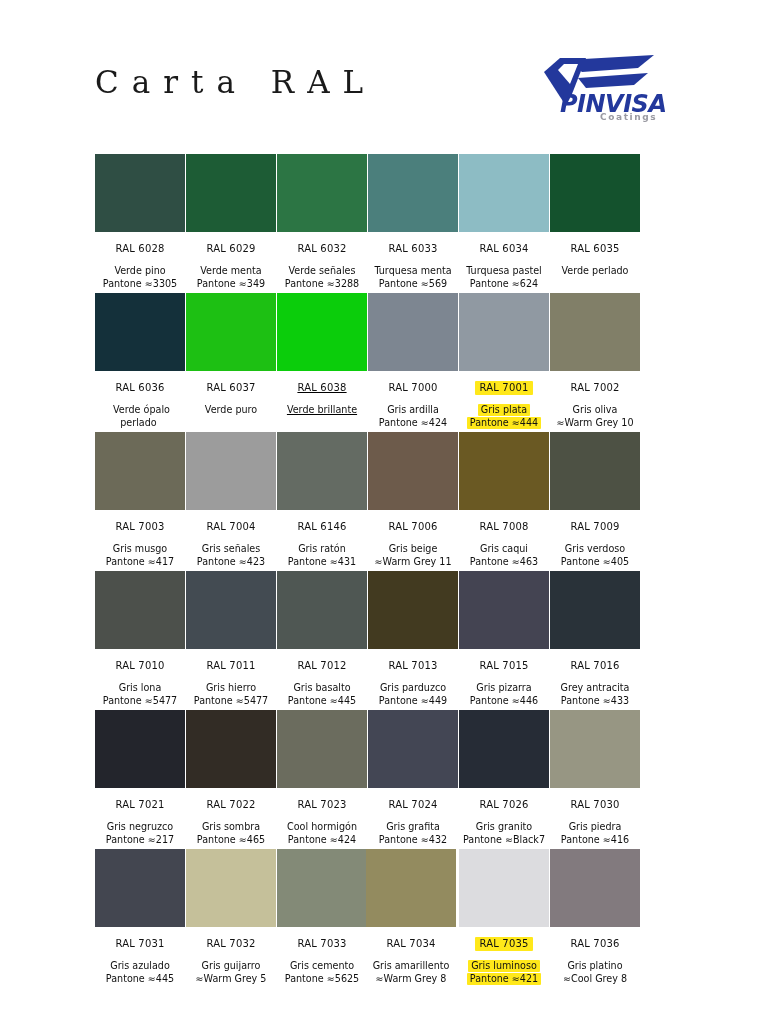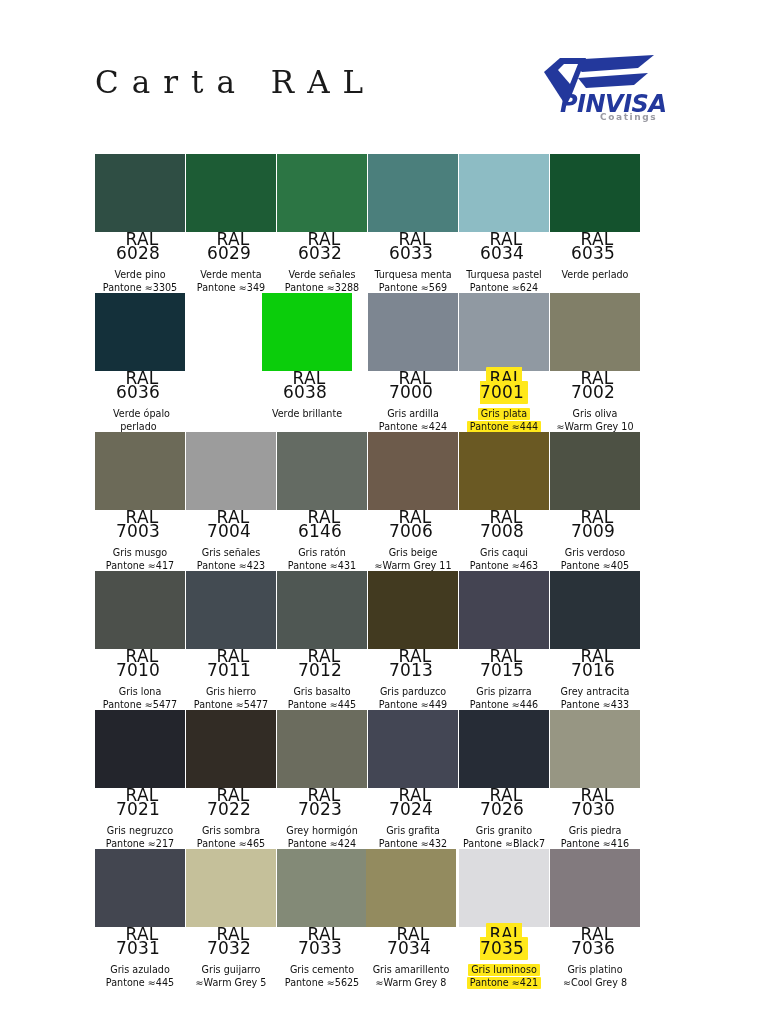--- a/index.html
+++ b/index.html
@@ -108,10 +108,10 @@
     display: block;
   }
   .code {
-    margin-top: 0;
+    margin-top: 10px;
     text-align: center;
     font-family: "DejaVu Sans", sans-serif;
-    font-size: 17px;
+    font-size: 10px;
     color: #111111;
     letter-spacing: 0.2px;
     line-height: 14px;

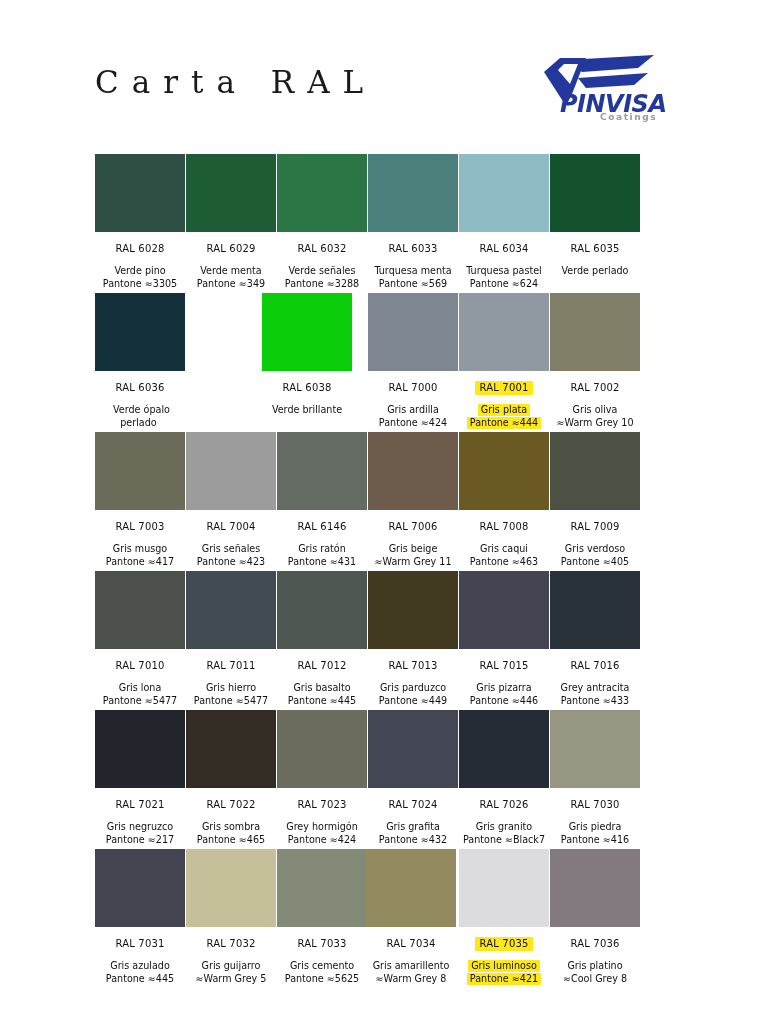--- a/index.html
+++ b/index.html
@@ -198,6 +198,11 @@
           <div class="code"><span>RAL 6036</span></div>
           <div class="desc"><span>Verde ópalo perlado</span></div>
         </div>
+        <div class="cell" style="left: 91px;">
+          <div class="swatch" style="background: rgb(29, 192, 19);"></div>
+          <div class="code"><span>RAL 6037</span></div>
+          <div class="desc"><span>Verde puro</span></div>
+        </div>
         <div class="cell" style="left: 167px;">
           <div class="swatch" style="background: rgb(11, 205, 11);"></div>
           <div class="code"><span>RAL 6038</span></div>

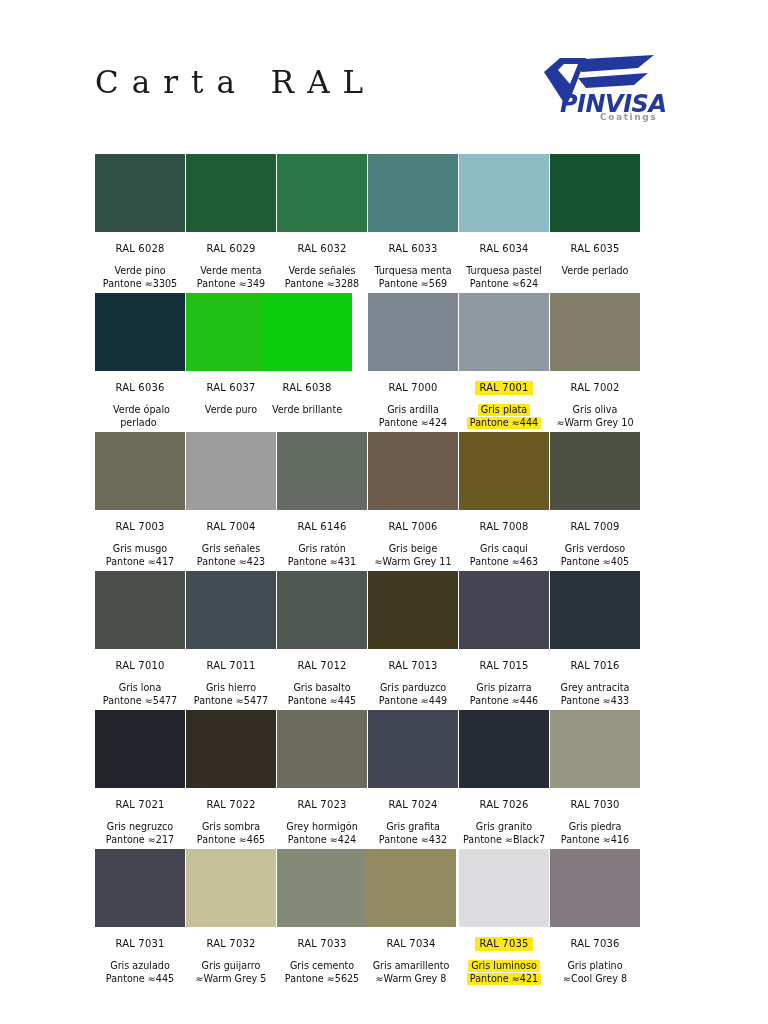--- a/index.html
+++ b/index.html
@@ -203,7 +203,7 @@
           <div class="code"><span>RAL 6037</span></div>
           <div class="desc"><span>Verde puro</span></div>
         </div>
-        <div class="cell" style="left: 167px;">
+        <div class="cell" style="left: 182px; text-decoration: underline;">
           <div class="swatch" style="background: rgb(11, 205, 11);"></div>
           <div class="code"><span>RAL 6038</span></div>
           <div class="desc"><span>Verde brillante</span></div>

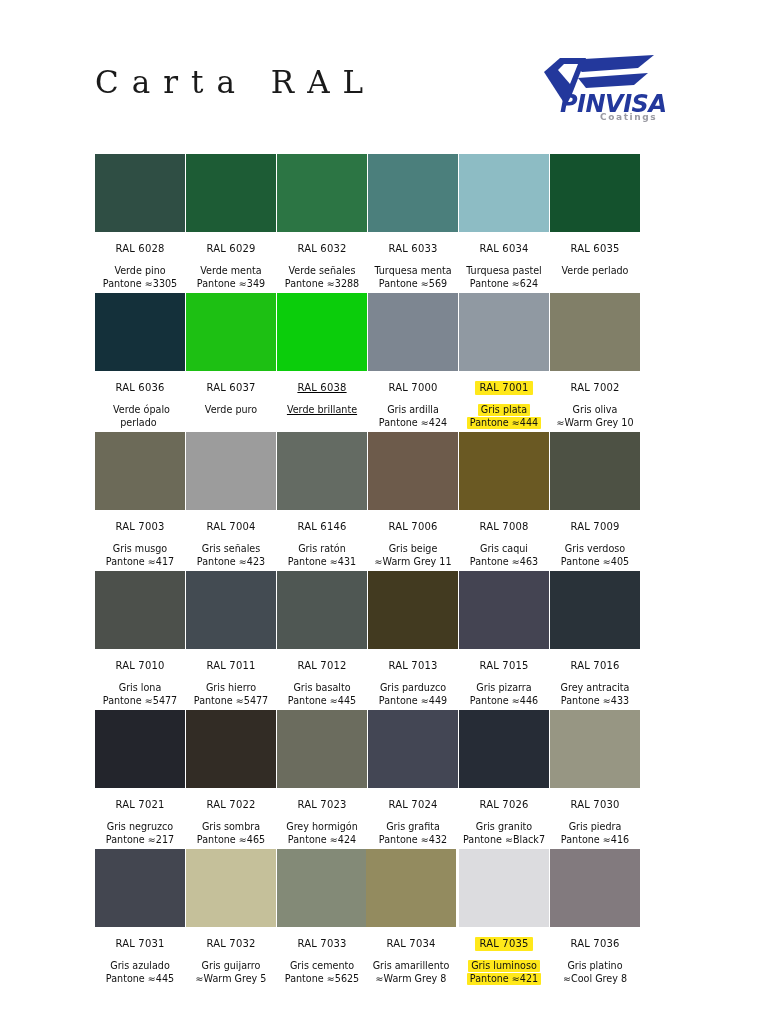--- a/index.html
+++ b/index.html
@@ -302,7 +302,7 @@
         <div class="cell" style="left: 182px;">
           <div class="swatch" style="background: rgb(107, 108, 94);"></div>
           <div class="code"><span>RAL 7023</span></div>
-          <div class="desc"><span>Grey hormigón</span><br><span>Pantone ≈424</span></div>
+          <div class="desc"><span>Cool hormigón</span><br><span>Pantone ≈424</span></div>
         </div>
         <div class="cell" style="left: 273px;">
           <div class="swatch" style="background: rgb(67, 70, 84);"></div>

